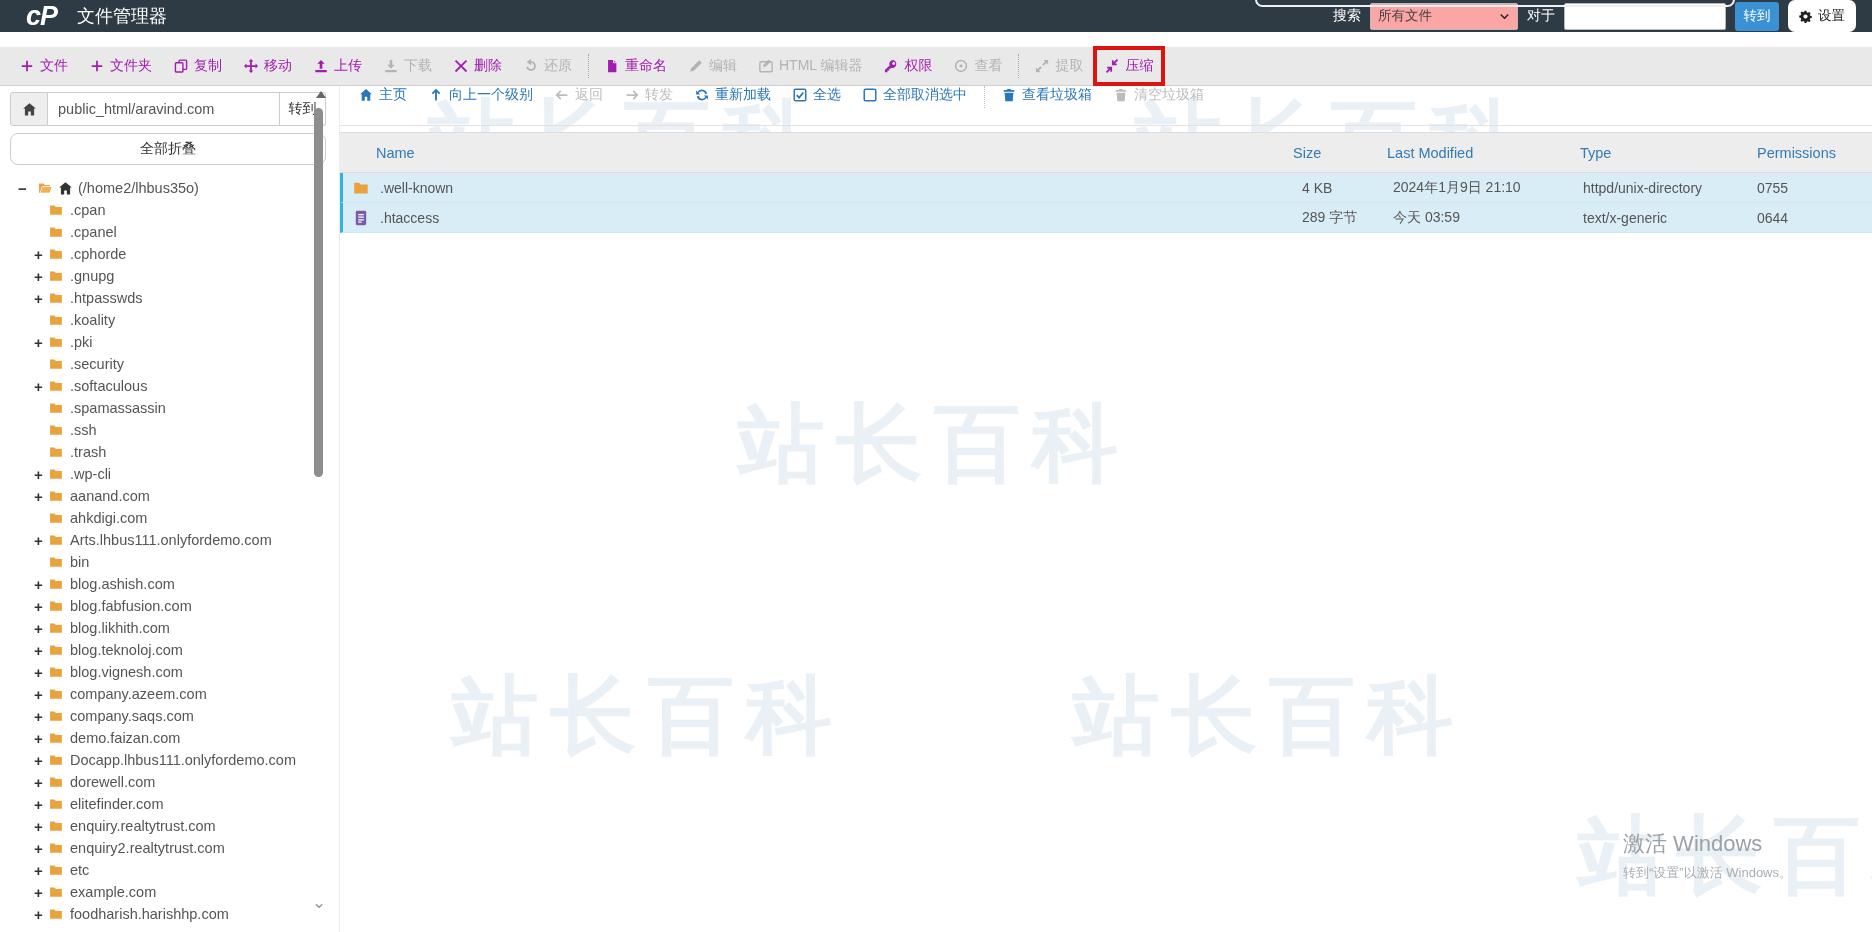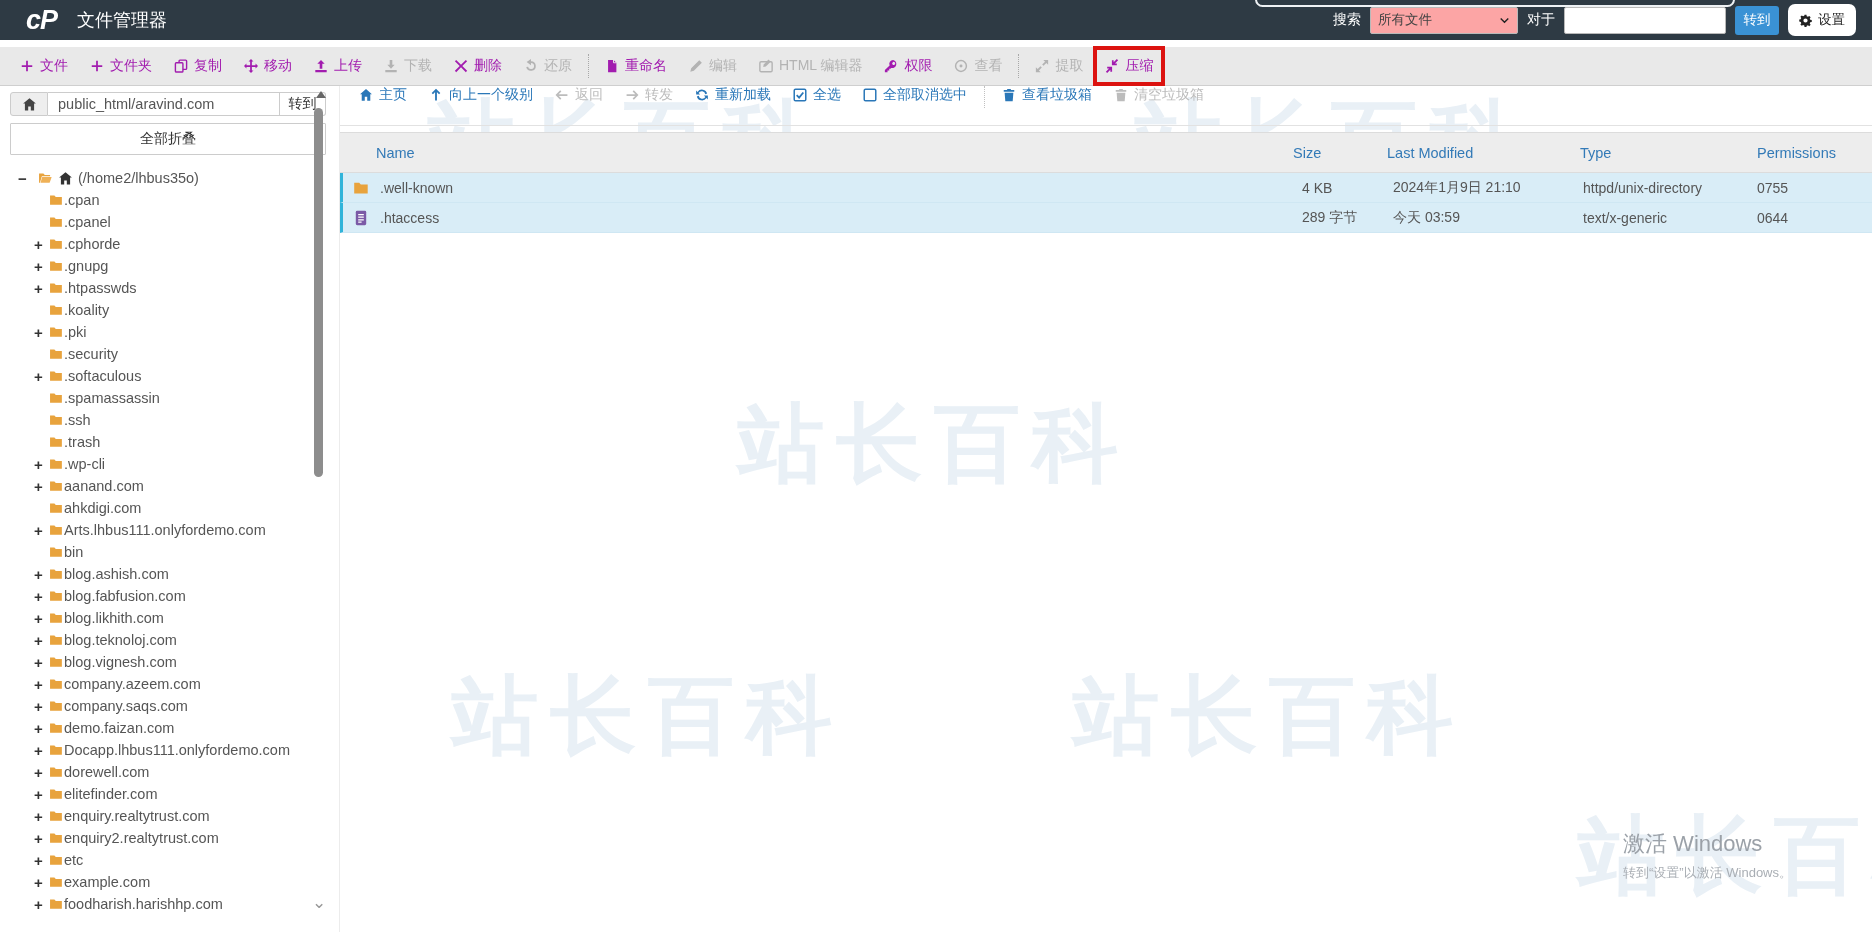--- a/index.html
+++ b/index.html
@@ -10,7 +10,7 @@
   .icon svg { width:100%; height:100%; display:block; }
 
   
-  .header { position:absolute; top:0; left:0; right:0; height:40px; background:#2e3a44; display:flex; align-items:center; z-index:10; }
+  .header { position:absolute; top:0; left:0; right:0; height:32px; background:#2e3a44; display:flex; align-items:center; z-index:10; }
   .logo { margin-left:26px; color:#fff; font-weight:bold; font-style:italic; font-size:27px; letter-spacing:-1px; }
   .app-title { color:#fff; font-size:18px; margin-left:20px; }
   .header-right { margin-left:auto; margin-right:16px; display:flex; align-items:center; gap:9px; }

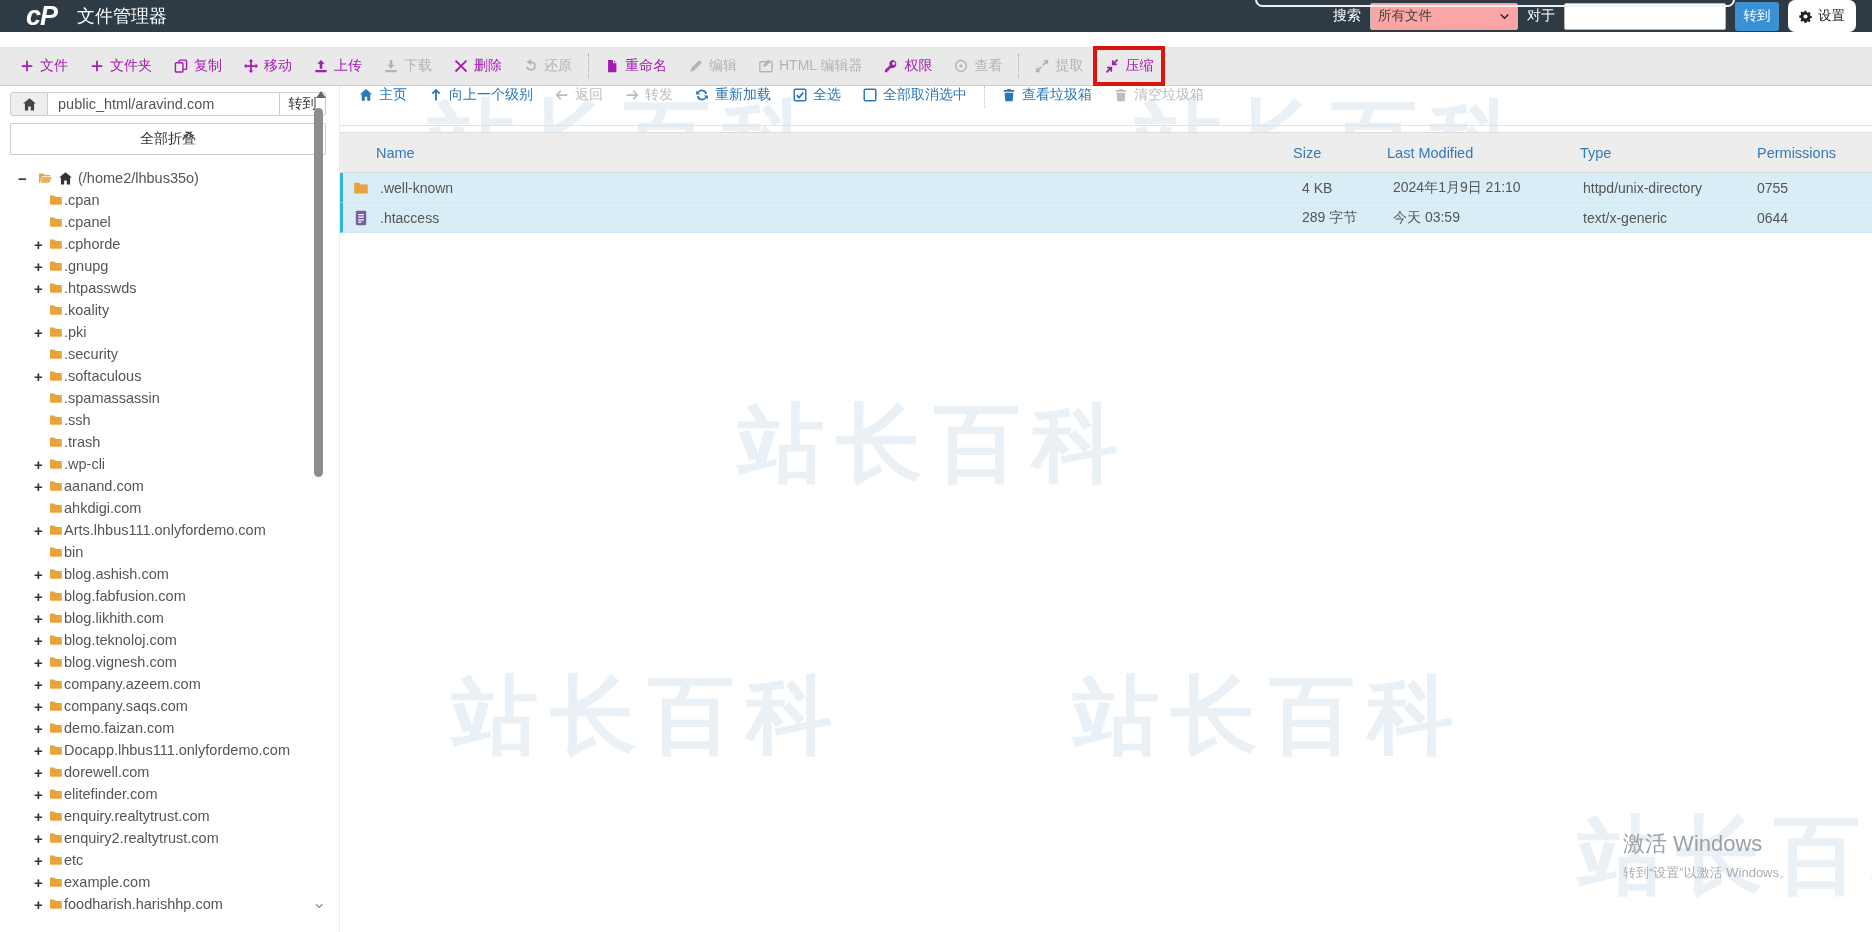--- a/index.html
+++ b/index.html
@@ -35,7 +35,7 @@
 
   
   .sidebar { position:absolute; left:0; top:0; bottom:0; width:338px; padding:6px 12px 0 10px; overflow:hidden; }
-  .path-row { display:flex; height:24px; }
+  .path-row { display:flex; height:34px; }
   .home-btn { width:38px; background:#eee; border:1px solid #ccc; border-radius:3px 0 0 3px; display:flex; align-items:center; justify-content:center; color:#444; cursor:pointer; }
   .home-btn .icon { width:15px; height:15px; }
   .path-input { flex:1; min-width:0; border:1px solid #ccc; border-left:none; padding:0 10px; font-size:14.5px; color:#555; }

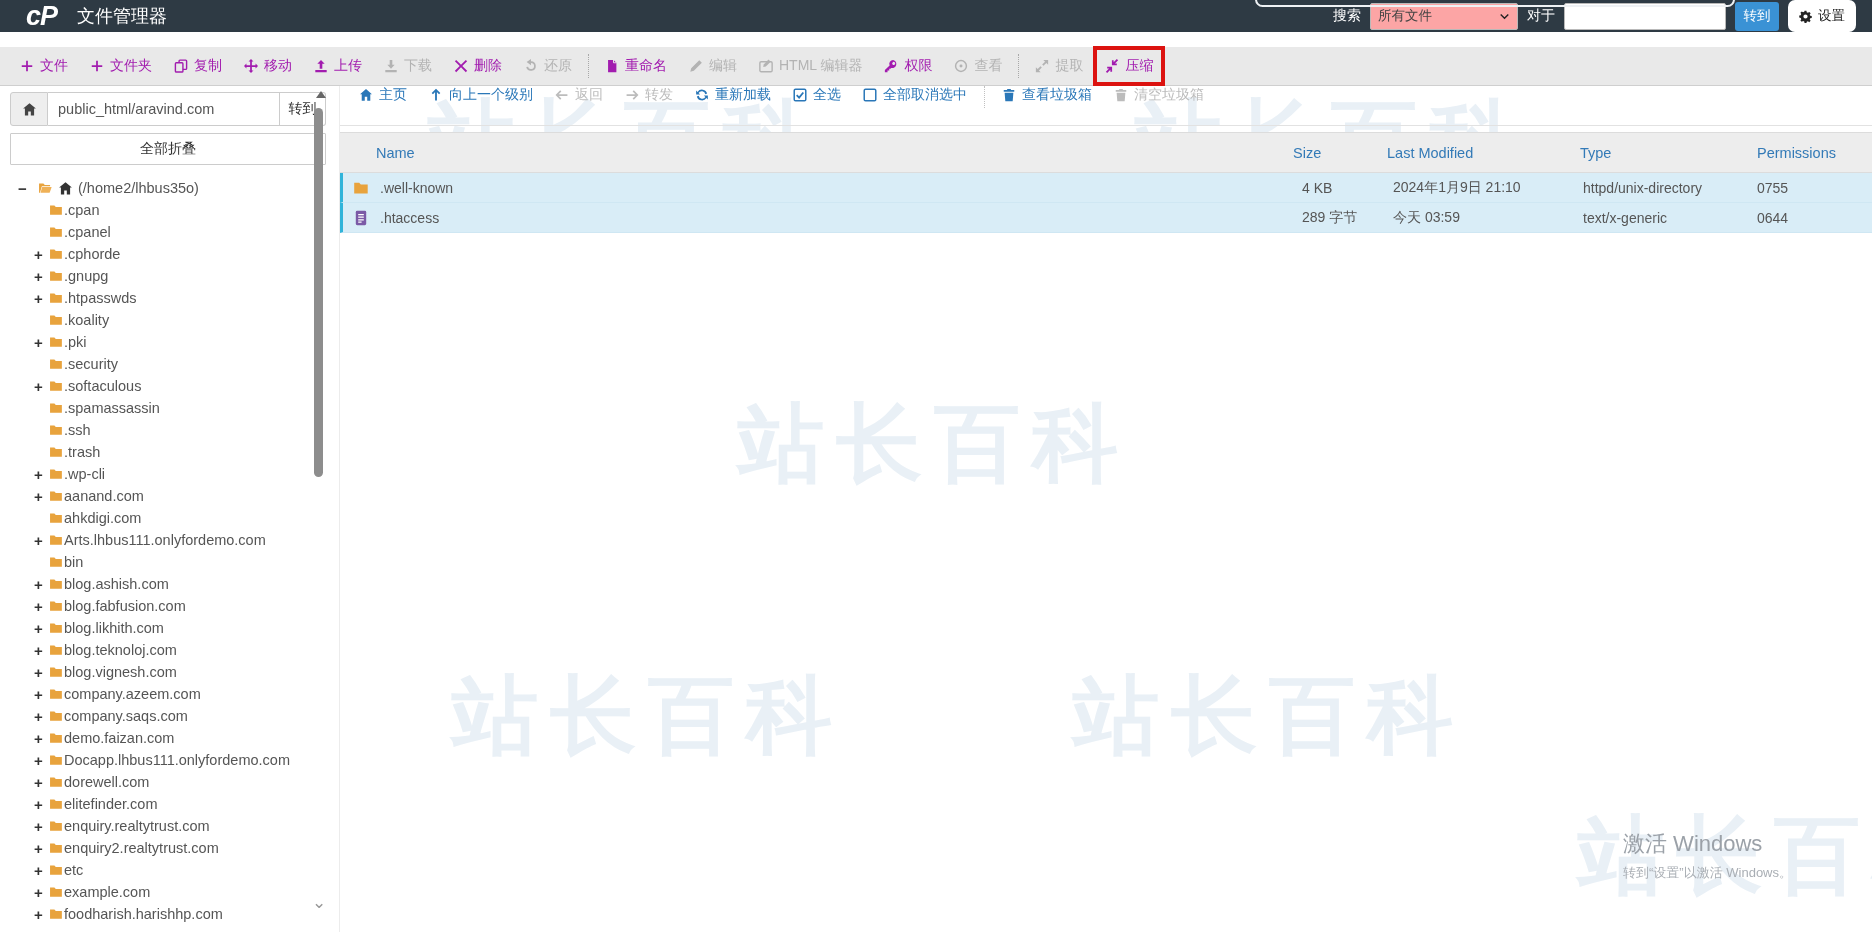--- a/index.html
+++ b/index.html
@@ -40,7 +40,7 @@
   .home-btn .icon { width:15px; height:15px; }
   .path-input { flex:1; min-width:0; border:1px solid #ccc; border-left:none; padding:0 10px; font-size:14.5px; color:#555; }
   .go-btn { width:46px; background:#fff; border:1px solid #ccc; border-left:none; border-radius:0 3px 3px 0; font-size:14px; color:#333; cursor:pointer; }
-  .collapse-btn { margin-top:7px; width:100%; height:32px; background:#fff; border:1px solid #ccc; border-radius:1px; font-size:14px; color:#333; cursor:pointer; }
+  .collapse-btn { margin-top:7px; width:100%; height:32px; background:#fff; border:1px solid #ccc; border-radius:8px; font-size:14px; color:#333; cursor:pointer; }
   .tree { margin-top:12px; font-size:14.5px; color:#555; }
   .tree-root, .tree-item { display:flex; align-items:center; height:22px; cursor:pointer; white-space:nowrap; }
   .tree-root { padding-left:8px; gap:5px; }

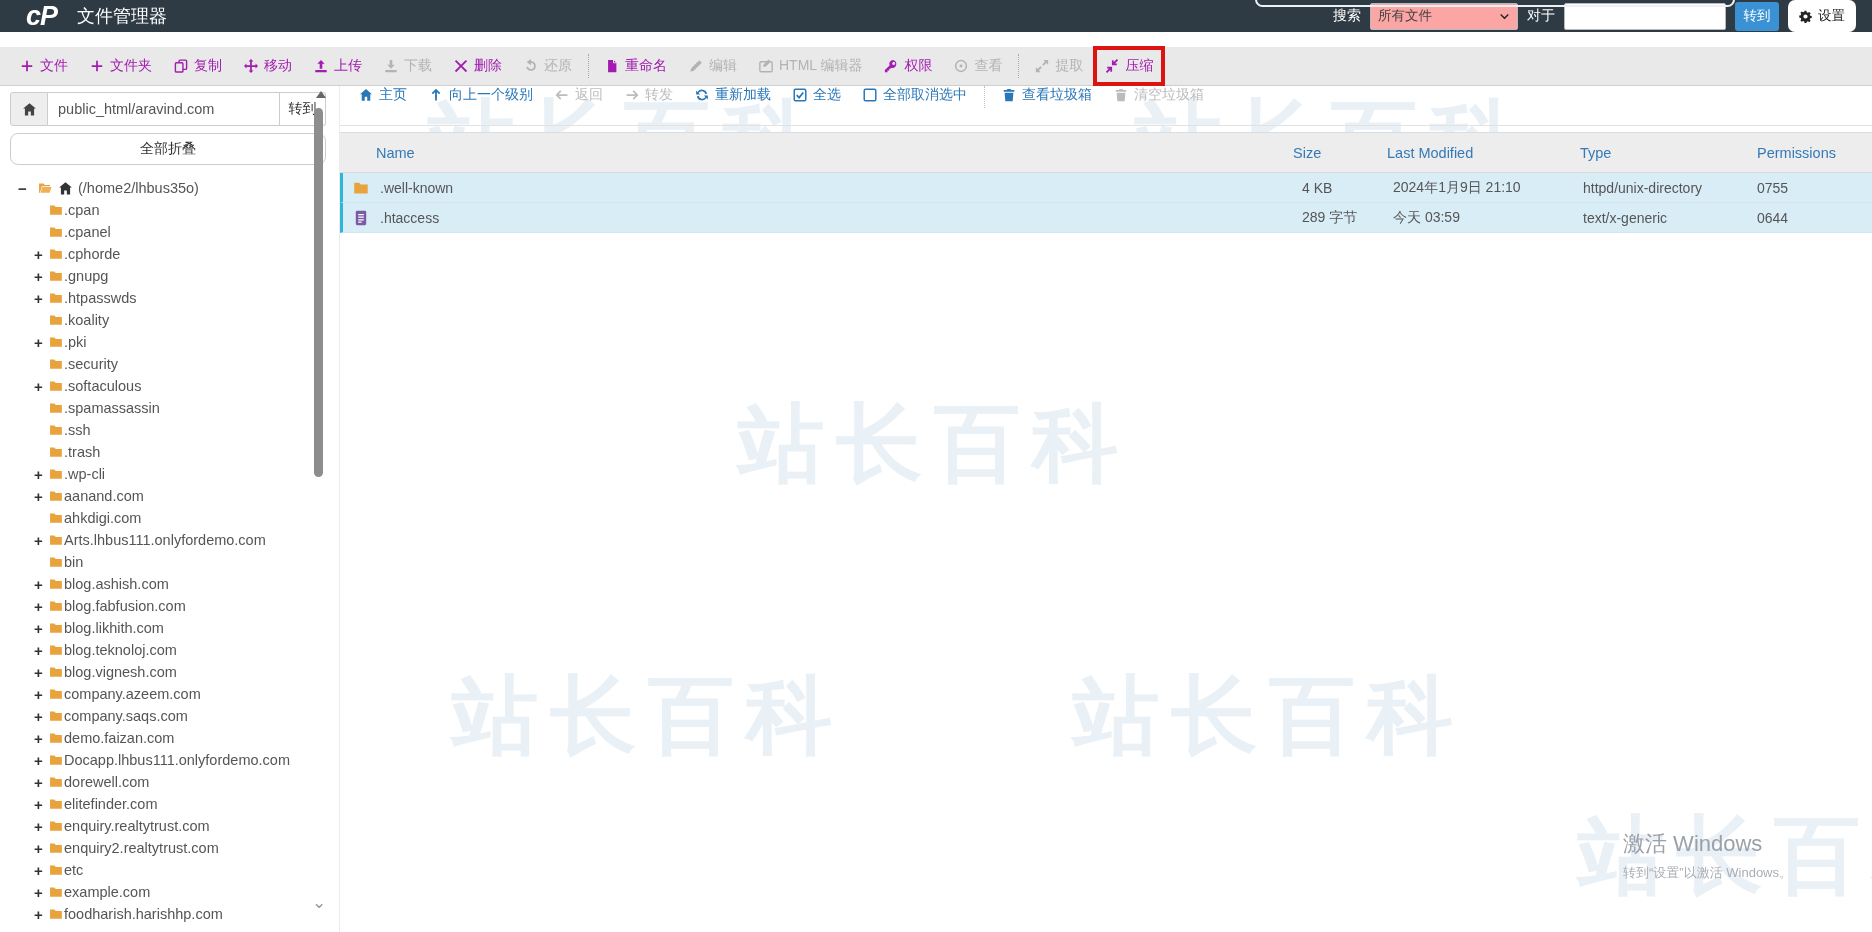--- a/index.html
+++ b/index.html
@@ -48,7 +48,7 @@
   .expander { width:14px; font-size:15px; font-weight:bold; color:#333; flex:none; }
   .t-folder { width:16px; height:14px; }
   .t-home { width:15px; height:15px; color:#333; }
-  .tree-item .tree-label { }
+  .tree-item .tree-label { margin-left:6px; }
   .sb-up { position:absolute; left:316px; top:5px; width:0; height:0; border-left:5px solid transparent; border-right:5px solid transparent; border-bottom:7px solid #666; }
   .sb-thumb { position:absolute; left:314px; top:22px; width:9px; height:369px; background:#8d8d8d; border-radius:5px; }
   .sb-down { position:absolute; left:312px; top:806px; color:#999; font-size:17px; }

